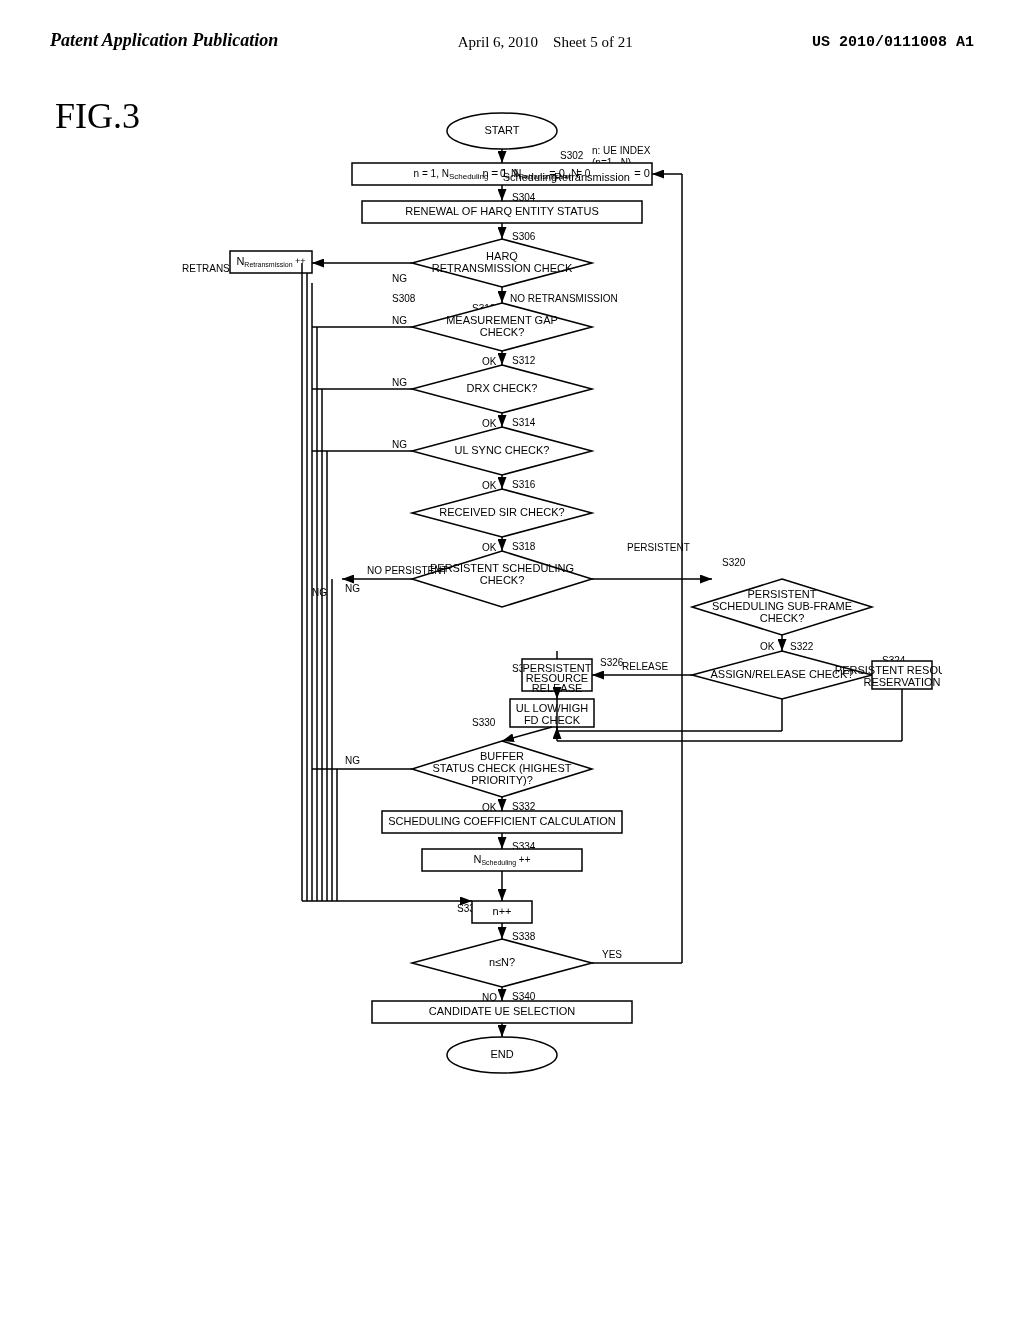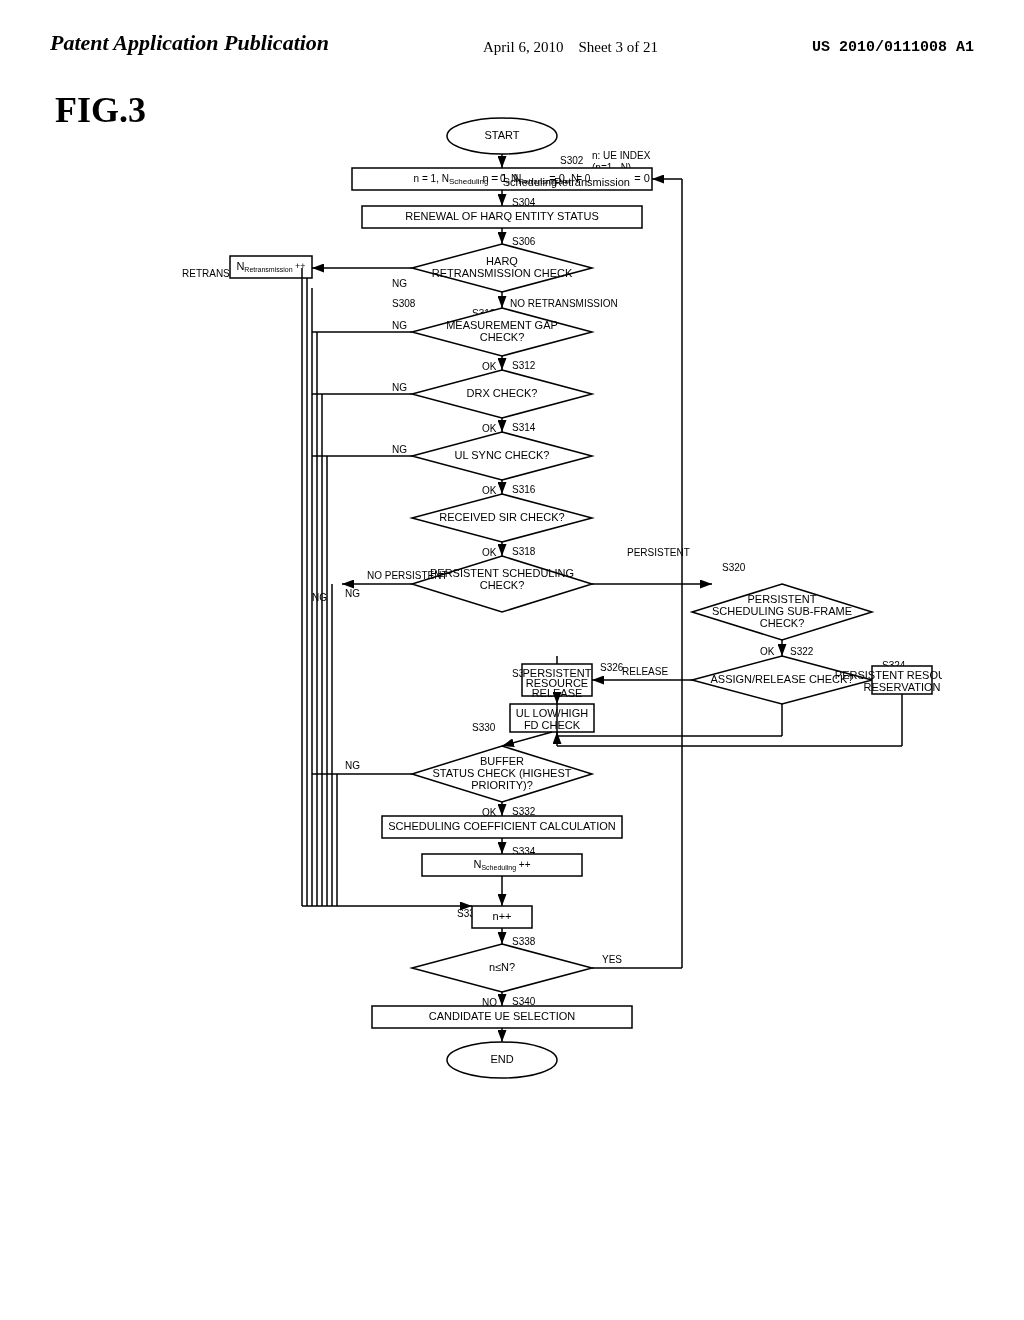--- a/index.html
+++ b/index.html
@@ -21,7 +21,7 @@
       border-bottom: none;
     }
     .header-left {
-      font-size: 22px;
+      font-size: 18px;
       font-weight: bold;
       font-style: italic;
     }

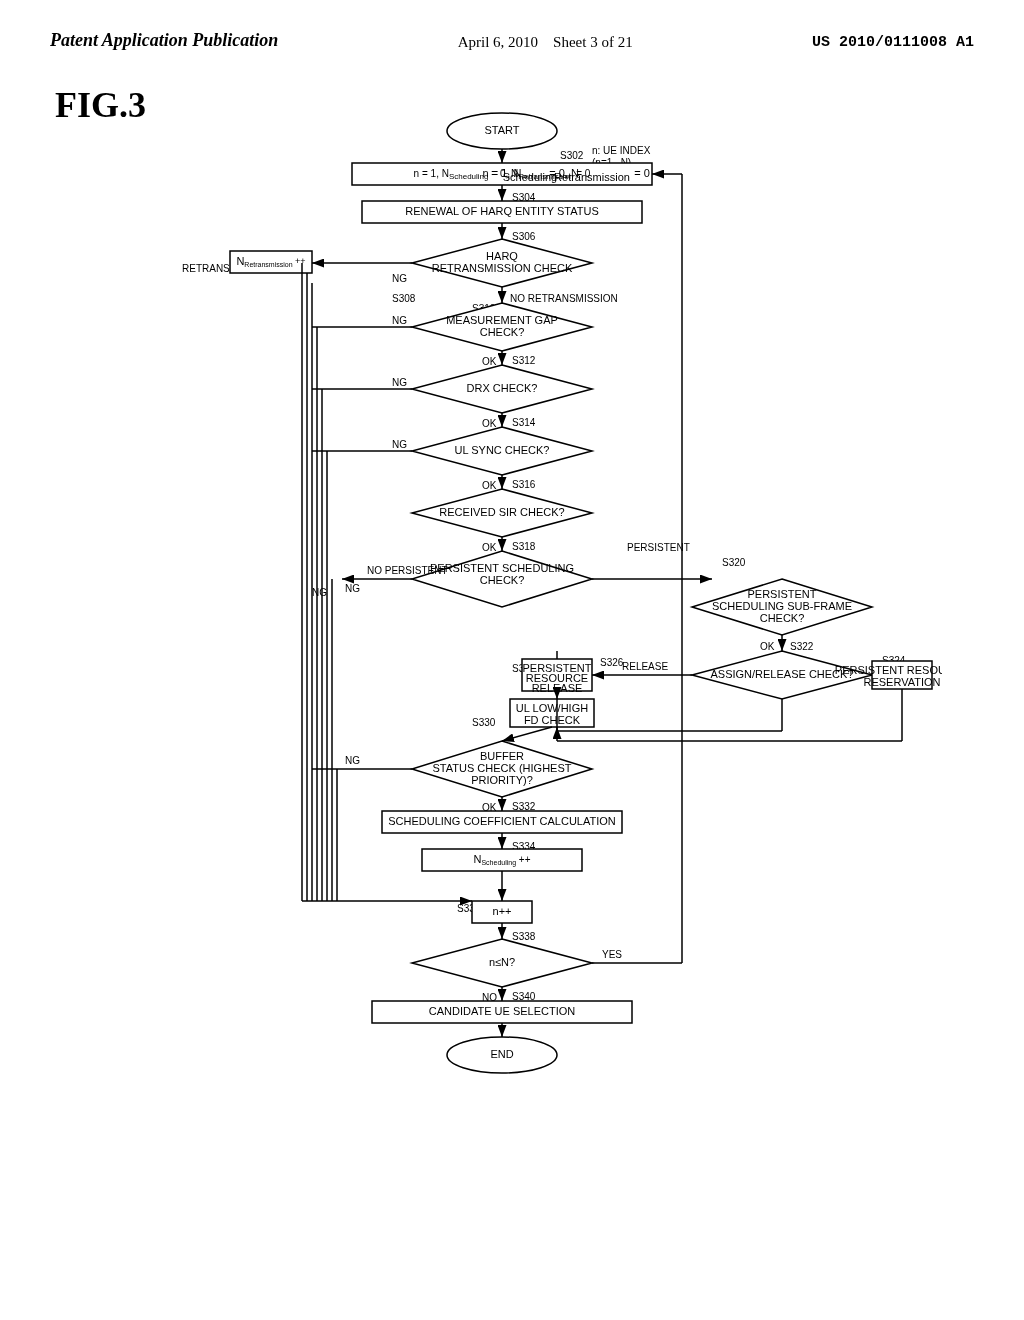--- a/index.html
+++ b/index.html
@@ -90,7 +90,7 @@
   <div class="header-left">Patent Application Publication</div>
   <div class="header-center">
     <span>April 6, 2010</span>&nbsp;&nbsp;&nbsp;
-    <span>Sheet 3 of 21</span>
+    <span>Sheet 5 of 21</span>
   </div>
   <div class="header-right">US 2010/0111008 A1</div>
 </div>

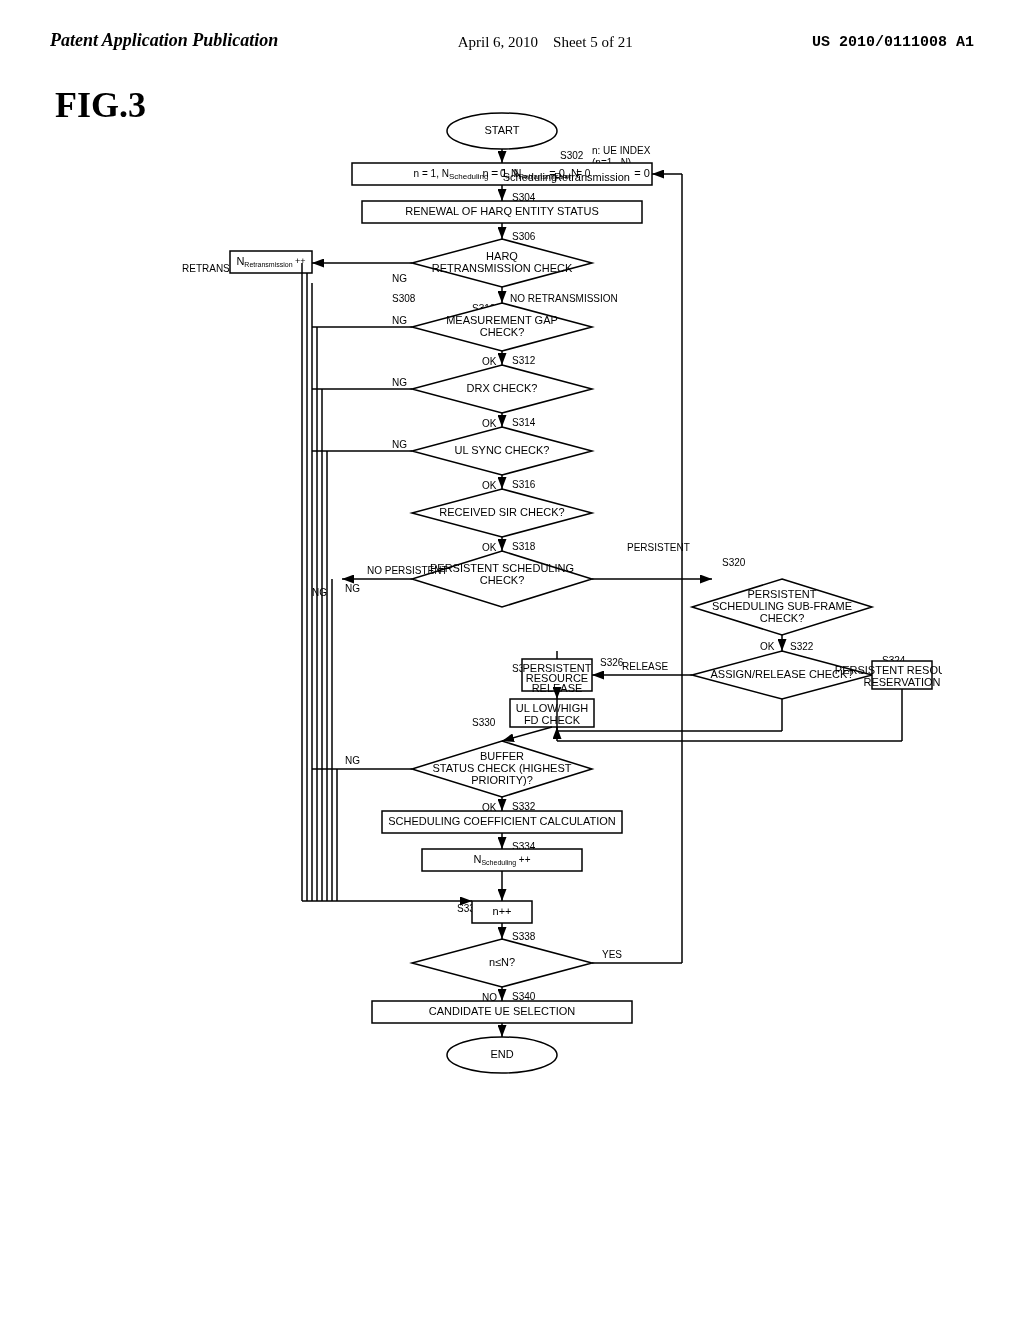--- a/index.html
+++ b/index.html
@@ -43,10 +43,10 @@
 
     .fig-label {
       font-size: 36px;
-      font-weight: bold;
+      font-weight: normal;
       position: absolute;
       left: 55px;
-      top: 23px;
+      top: 34px;
     }
 
     

